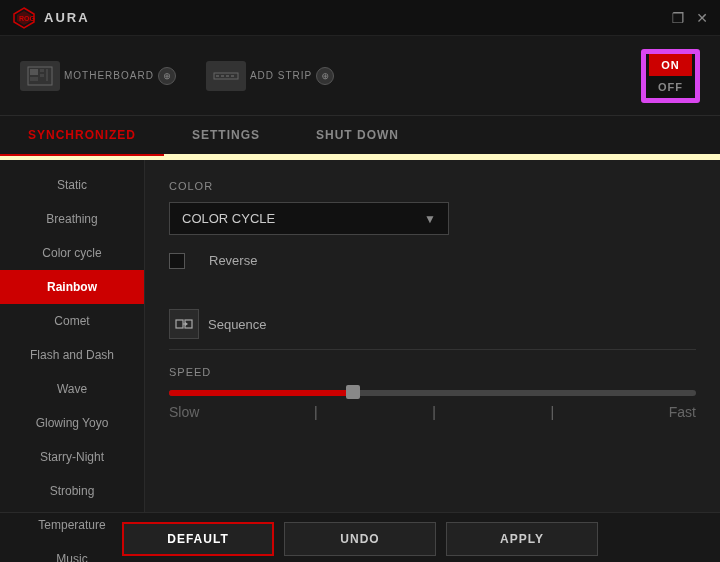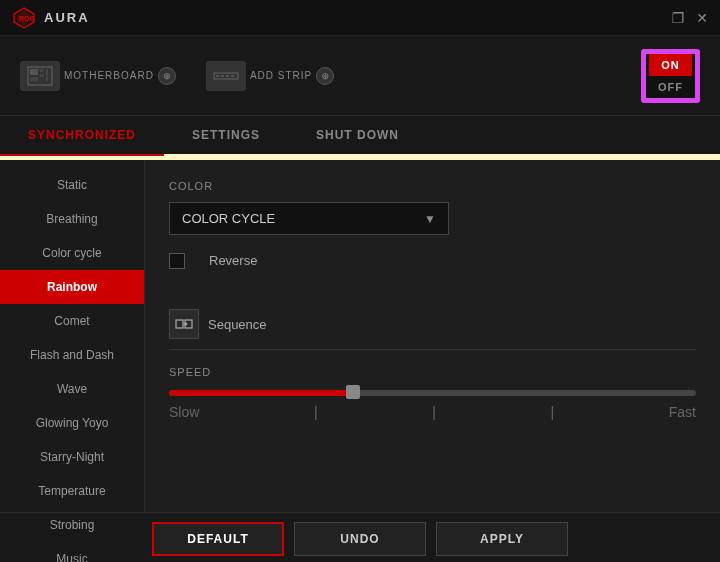--- a/index.html
+++ b/index.html
@@ -411,8 +411,8 @@
     <div class="sidebar-item">Wave</div>
     <div class="sidebar-item">Glowing Yoyo</div>
     <div class="sidebar-item">Starry-Night</div>
+    <div class="sidebar-item">Strobing</div>
     <div class="sidebar-item">Temperature</div>
-    <div class="sidebar-item">Strobing</div>
     <div class="sidebar-item">Music</div>
   </div>
 

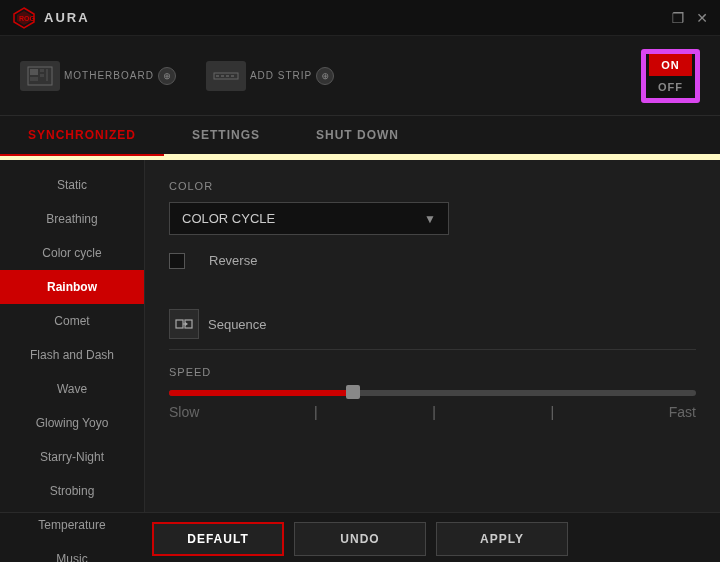--- a/index.html
+++ b/index.html
@@ -320,7 +320,7 @@
       border-top: 1px solid #2a2a2a;
     }
     .btn {
-      width: 132px;
+      width: 152px;
       height: 34px;
       background: #222;
       border: 1px solid #444;

